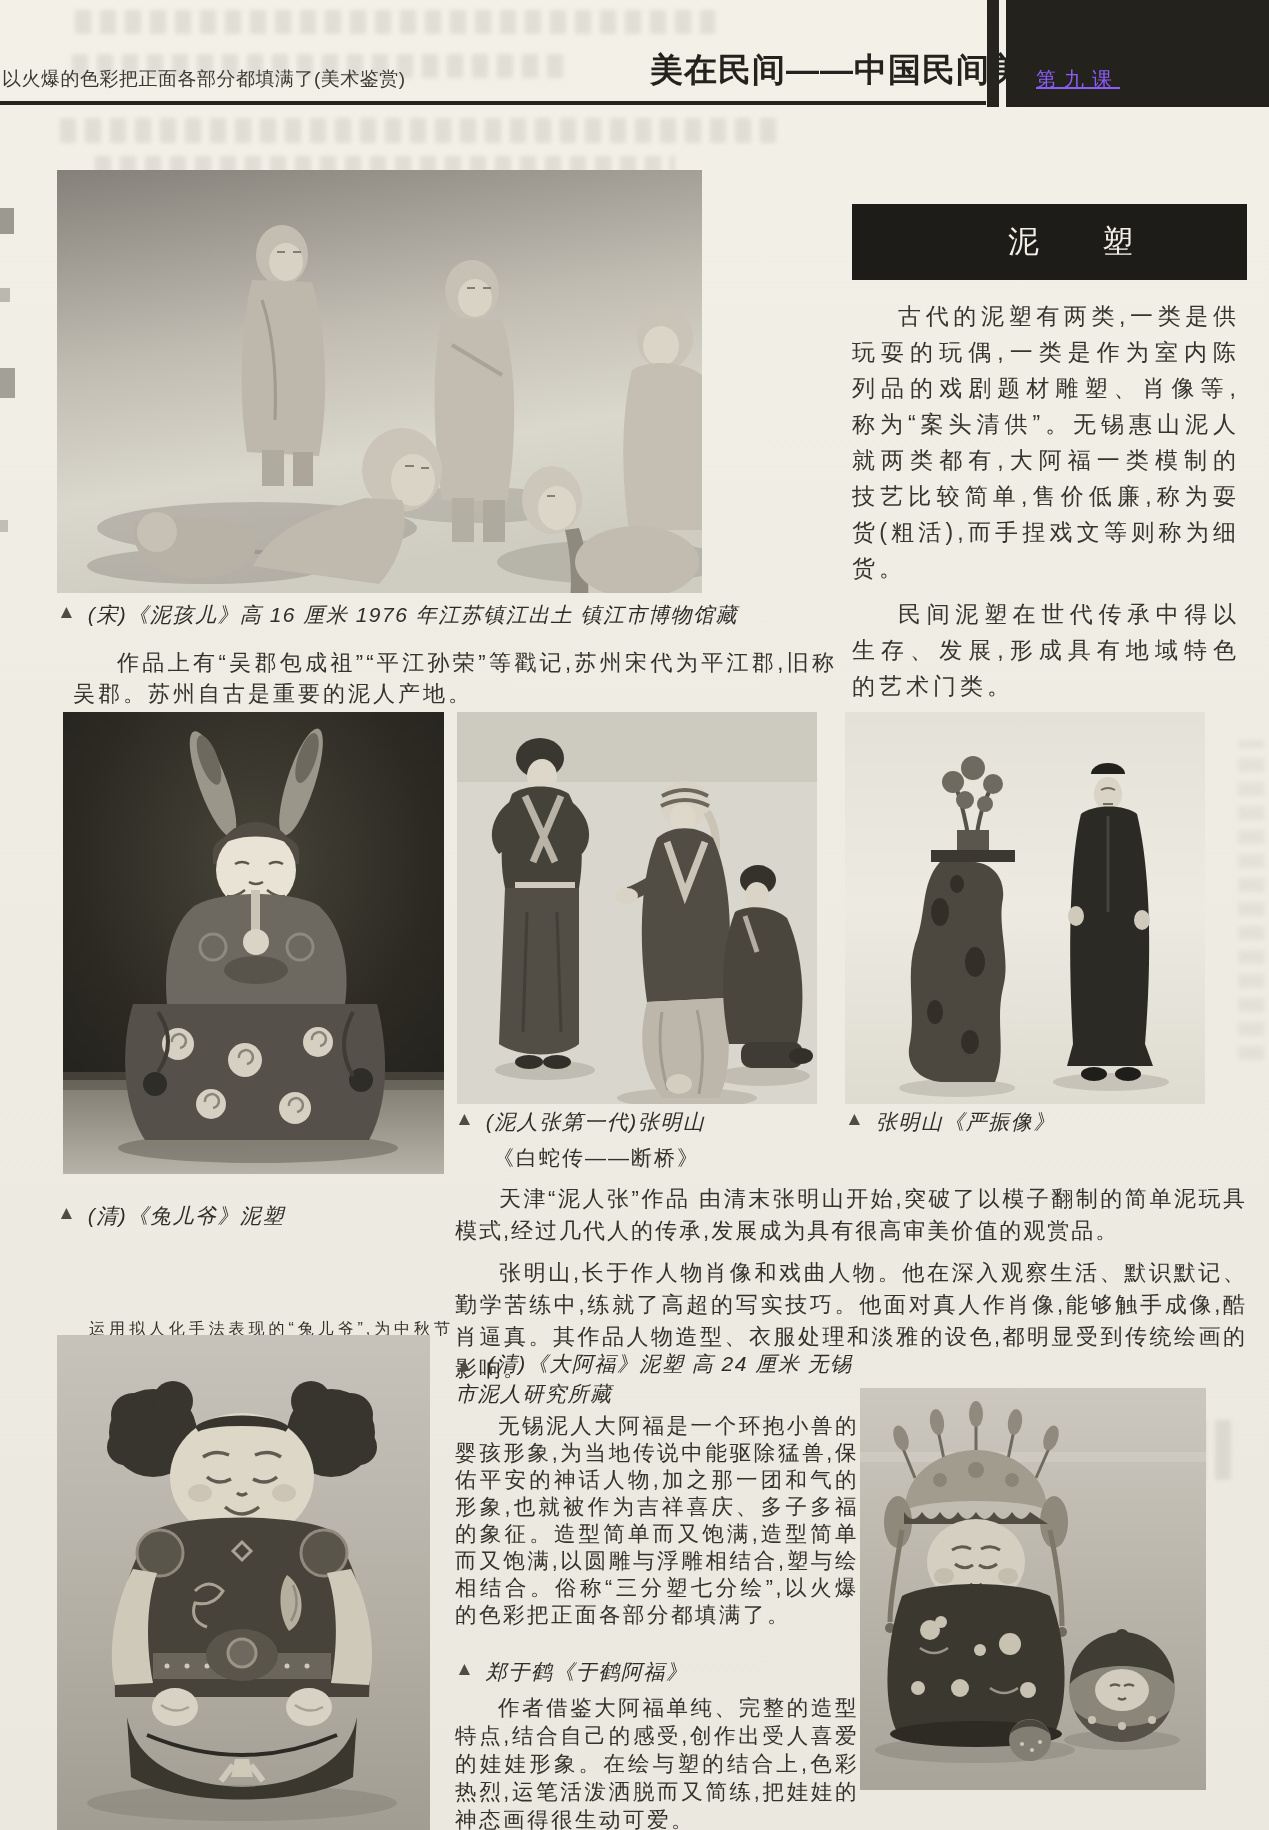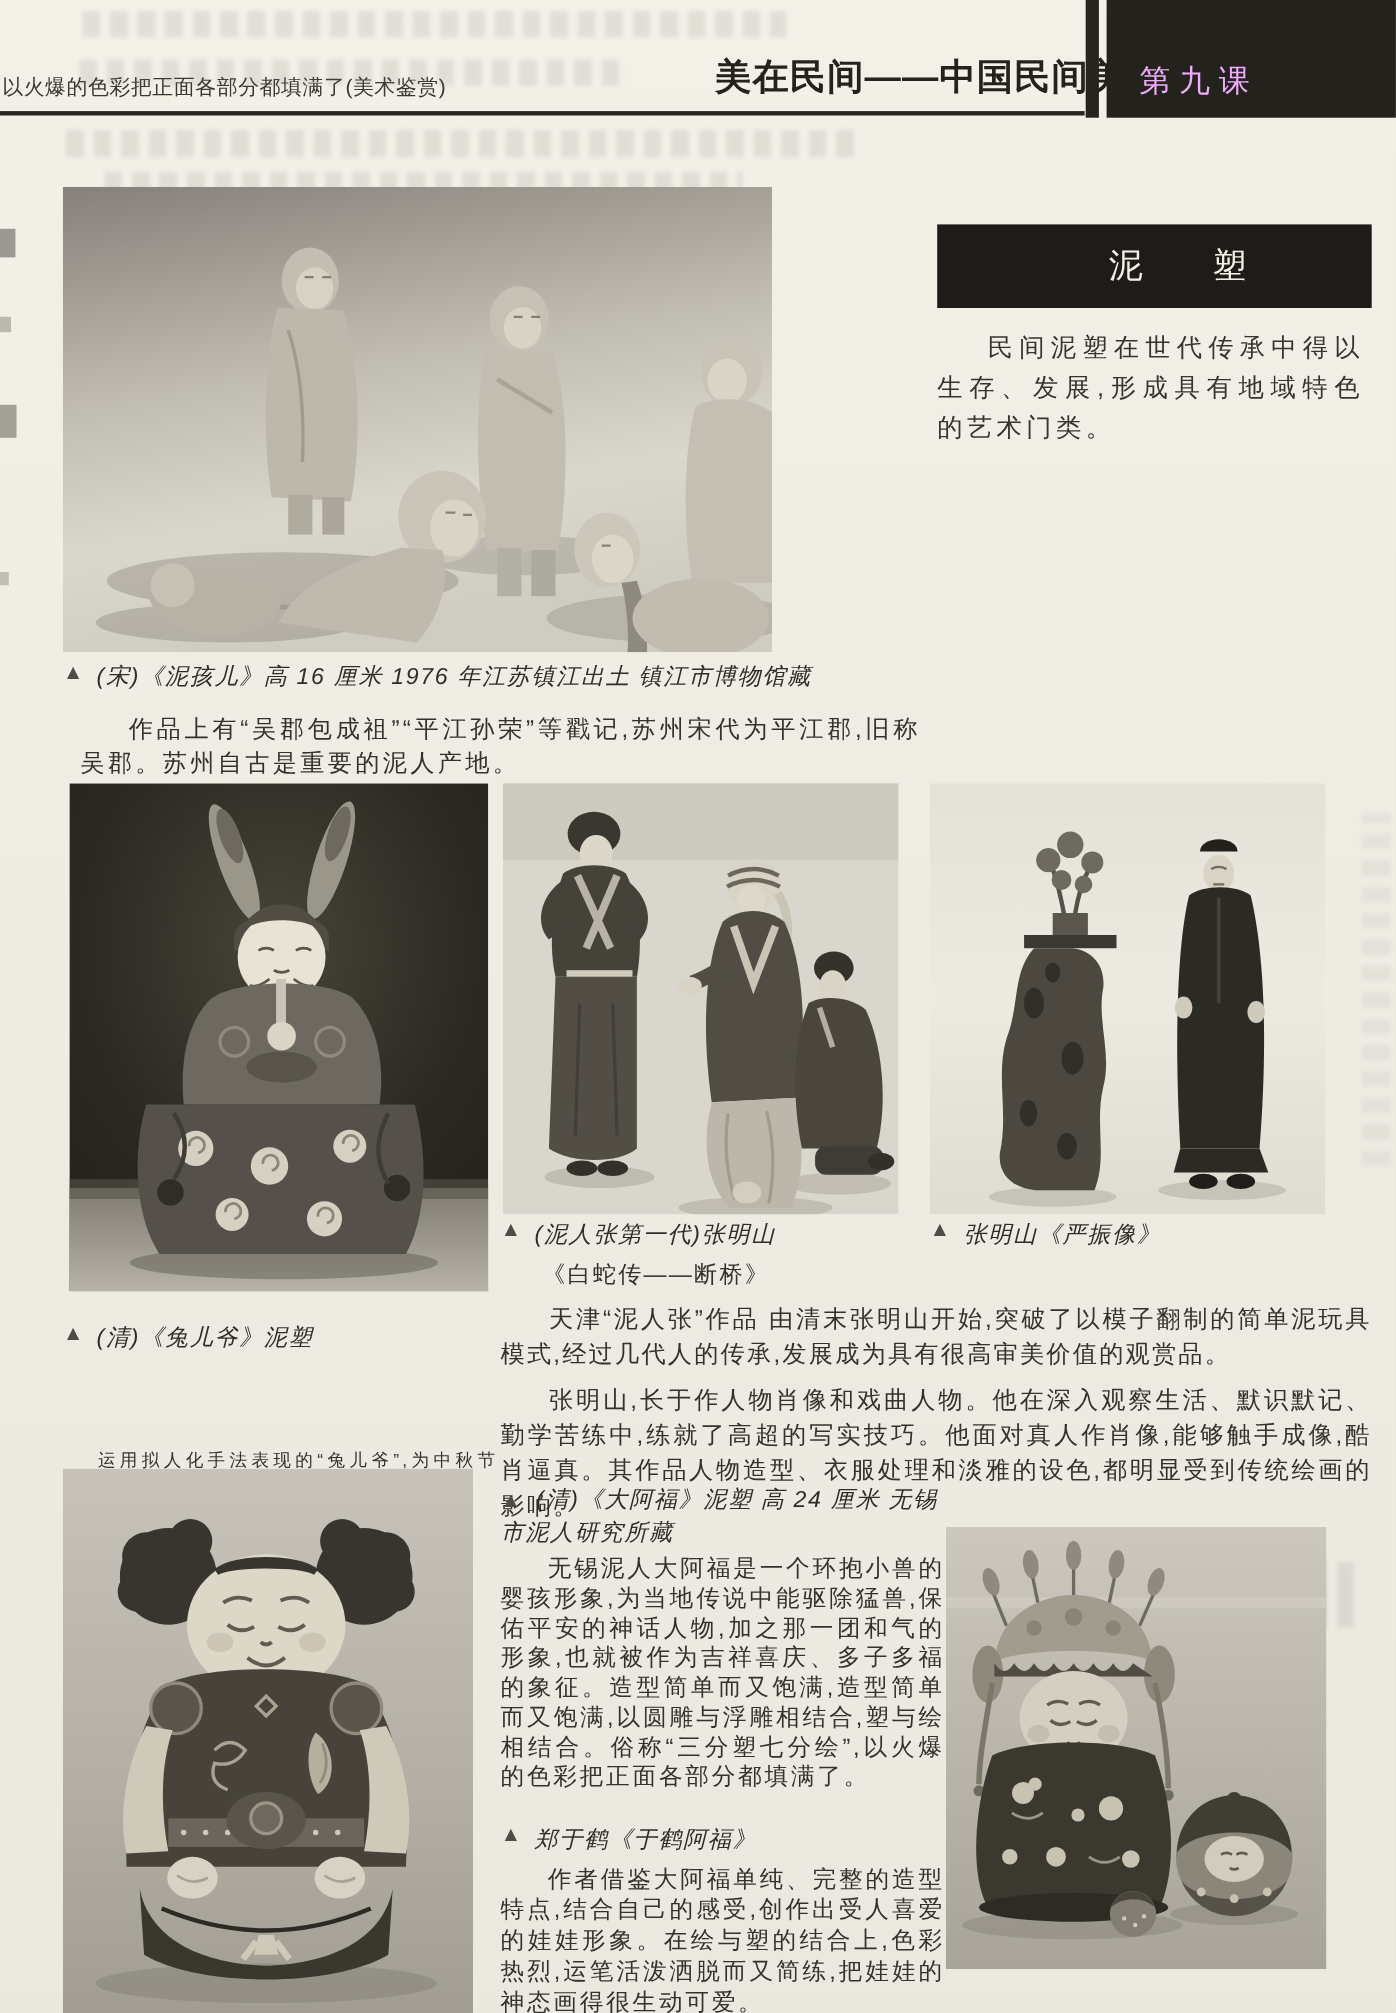--- a/index.html
+++ b/index.html
@@ -14,7 +14,7 @@
   .vbar{position:absolute;left:987px;top:0;width:12px;height:107px;background:#26241f;}
   .lesson{position:absolute;left:1006px;top:0;width:263px;height:107px;background:#24221d;
           display:flex;align-items:flex-end;box-sizing:border-box;padding:0 0 14px 30px;}
-  .lesson span{color:#f0abfc;font-size:28px;letter-spacing:8px;}
+  .lesson span{color:#8b5cf6;font-size:20px;letter-spacing:8px;text-decoration:underline;}
   
   .secbox{position:absolute;left:852px;top:204px;width:353px;height:76px;background:#1e1c18;
           display:flex;align-items:center;justify-content:center;padding-left:42px;}

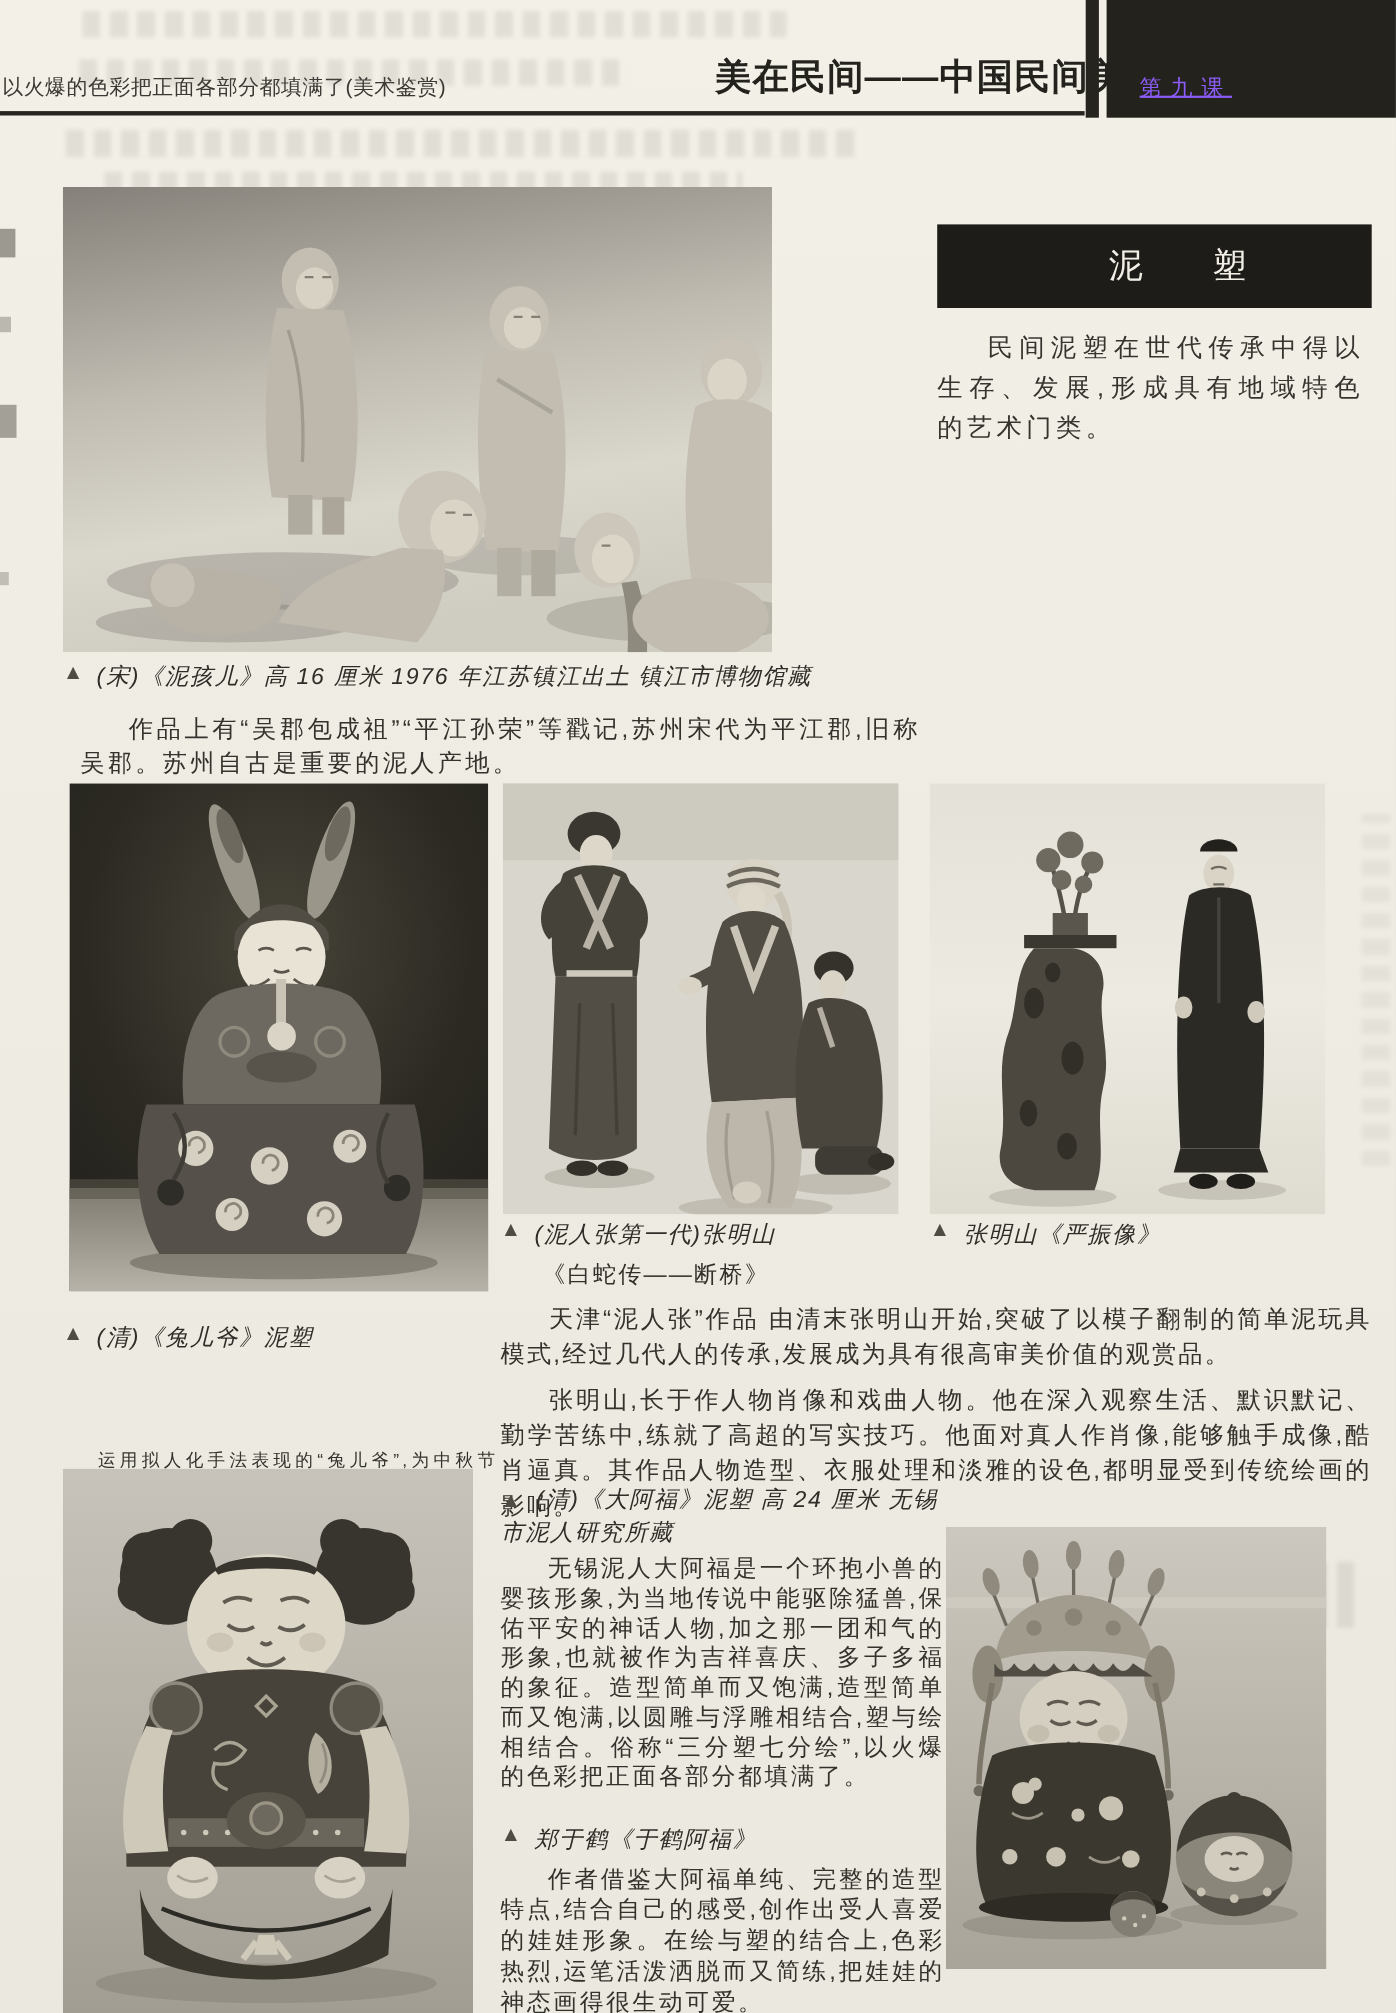--- a/index.html
+++ b/index.html
@@ -126,6 +126,7 @@
     <span>泥　塑</span>
   </div>
   <div class="col rc">
+    <p>古代的泥塑有两类,一类是供玩耍的玩偶,一类是作为室内陈列品的戏剧题材雕塑、肖像等,称为“案头清供”。无锡惠山泥人就两类都有,大阿福一类模制的技艺比较简单,售价低廉,称为耍货(粗活),而手捏戏文等则称为细货。</p>
     <p>民间泥塑在世代传承中得以生存、发展,形成具有地域特色的艺术门类。</p>
   </div>
 

